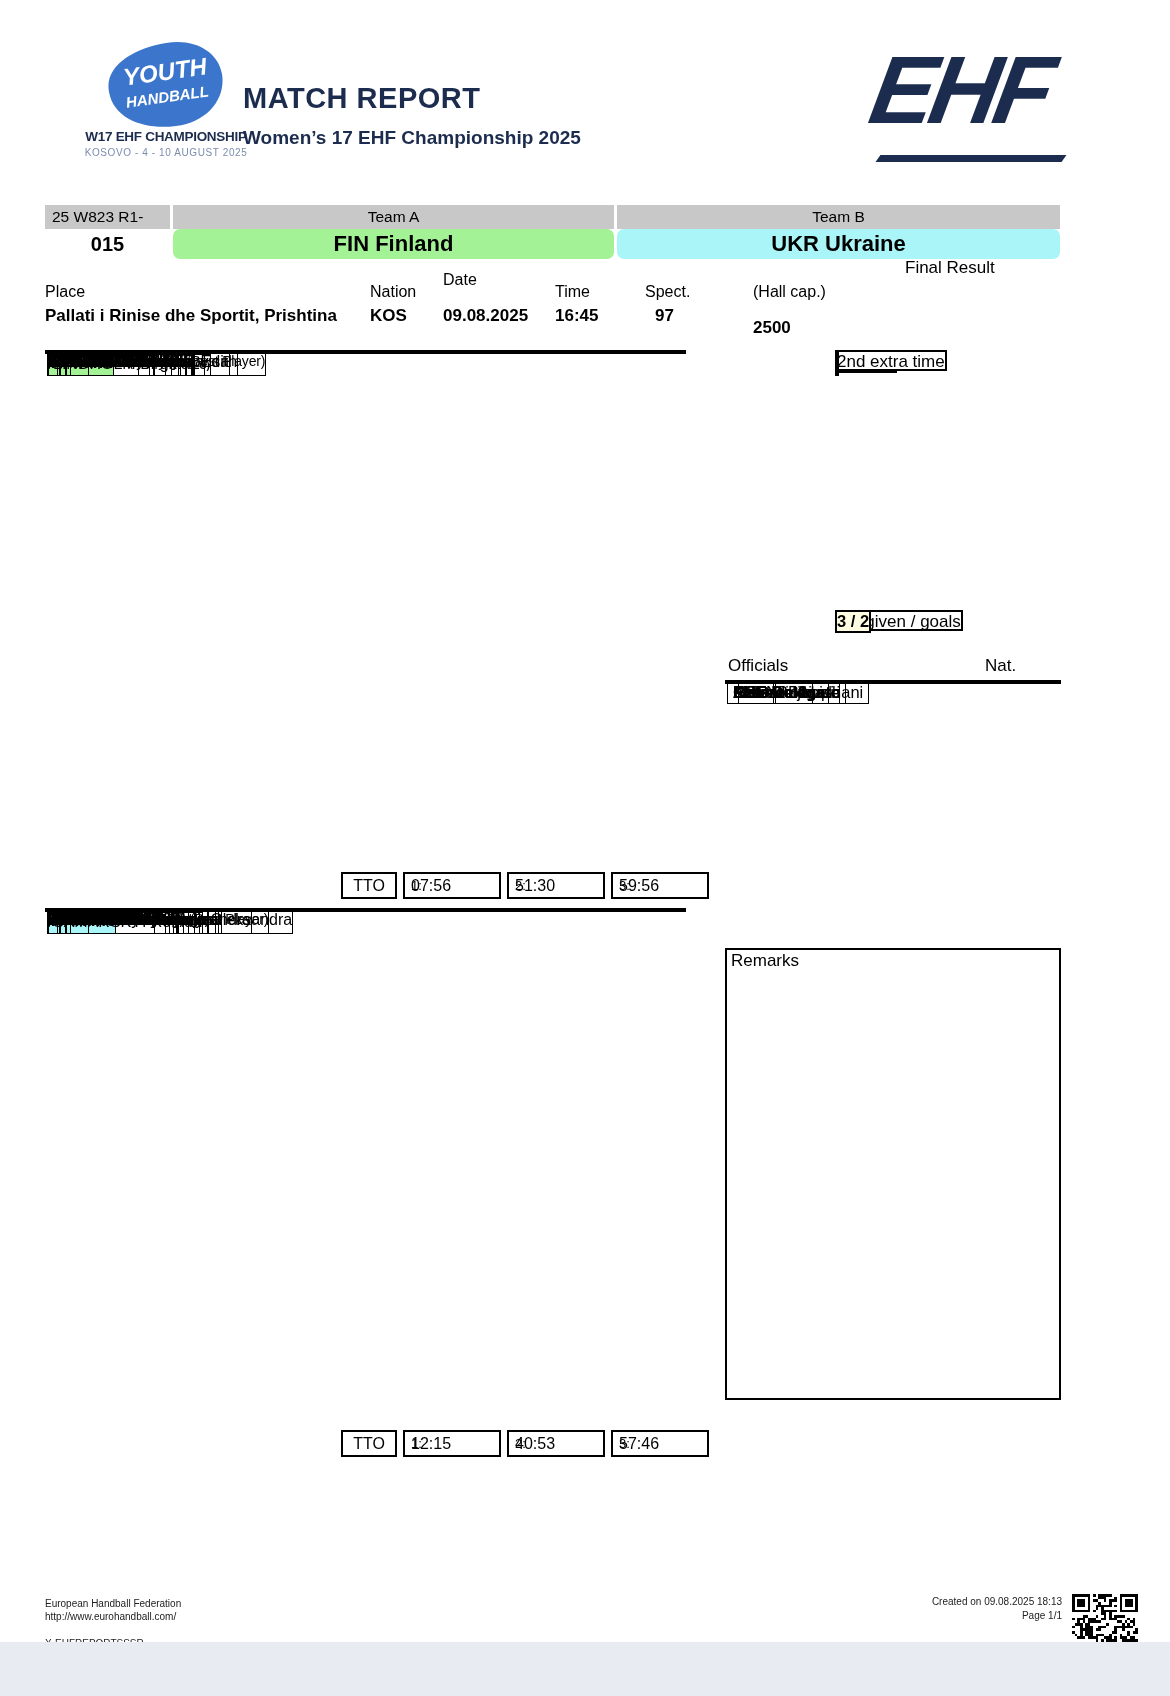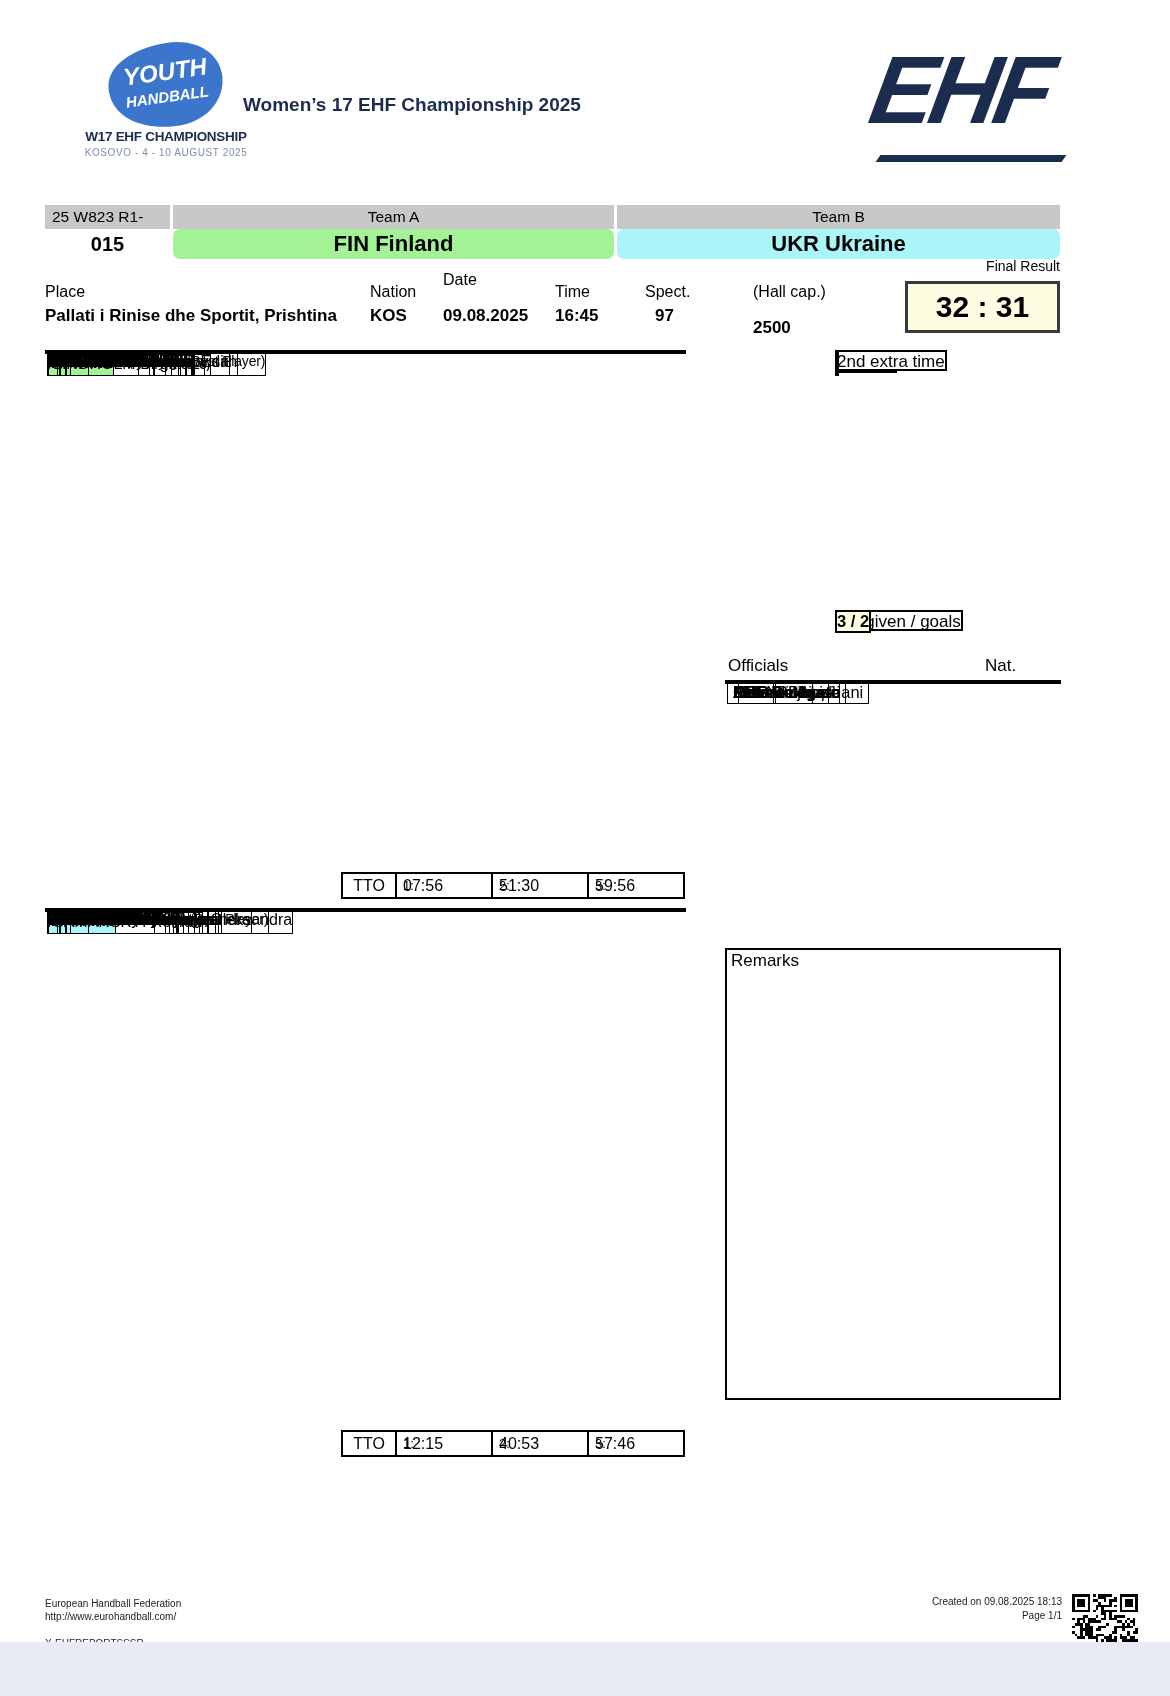--- a/index.html
+++ b/index.html
@@ -103,6 +103,7 @@
   </div>
 
   <div id="title-block">
+    <div class="main-title">MATCH REPORT</div>
     <div class="sub-title">Women’s 17 EHF Championship 2025</div>
   </div>
 

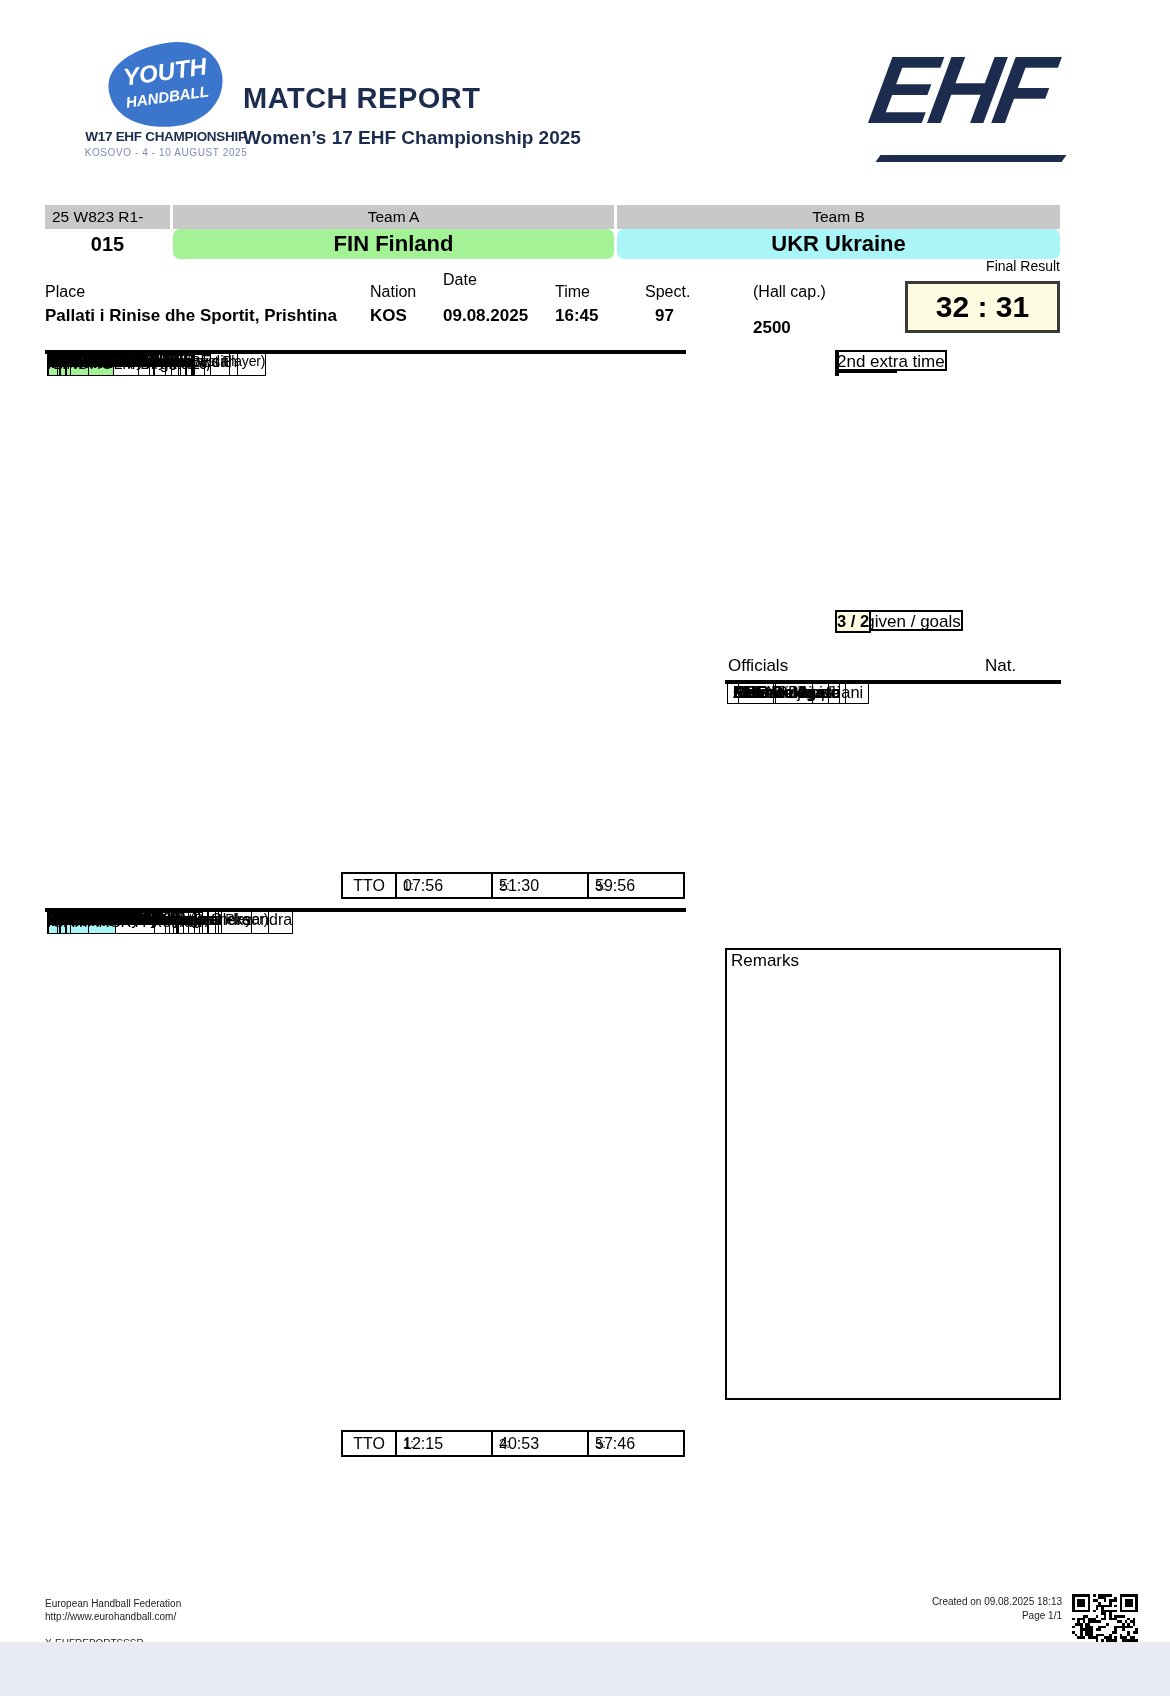--- a/index.html
+++ b/index.html
@@ -36,7 +36,7 @@
   
   .lbl { font-size:16px; white-space:nowrap; }
   .val { font-size:17px; font-weight:700; white-space:nowrap; }
-  #final-label { left:905px; top:258px; width:155px; text-align:right; font-size:14px; }
+  #final-label { left:905px; top:258px; width:155px; text-align:left; font-size:17px; }
   #final-box { left:905px; top:281px; width:155px; height:52px; background:var(--ivory); border:3px solid #3a3a3a; text-align:center; font-size:30px; font-weight:800; line-height:46px; }
 
   

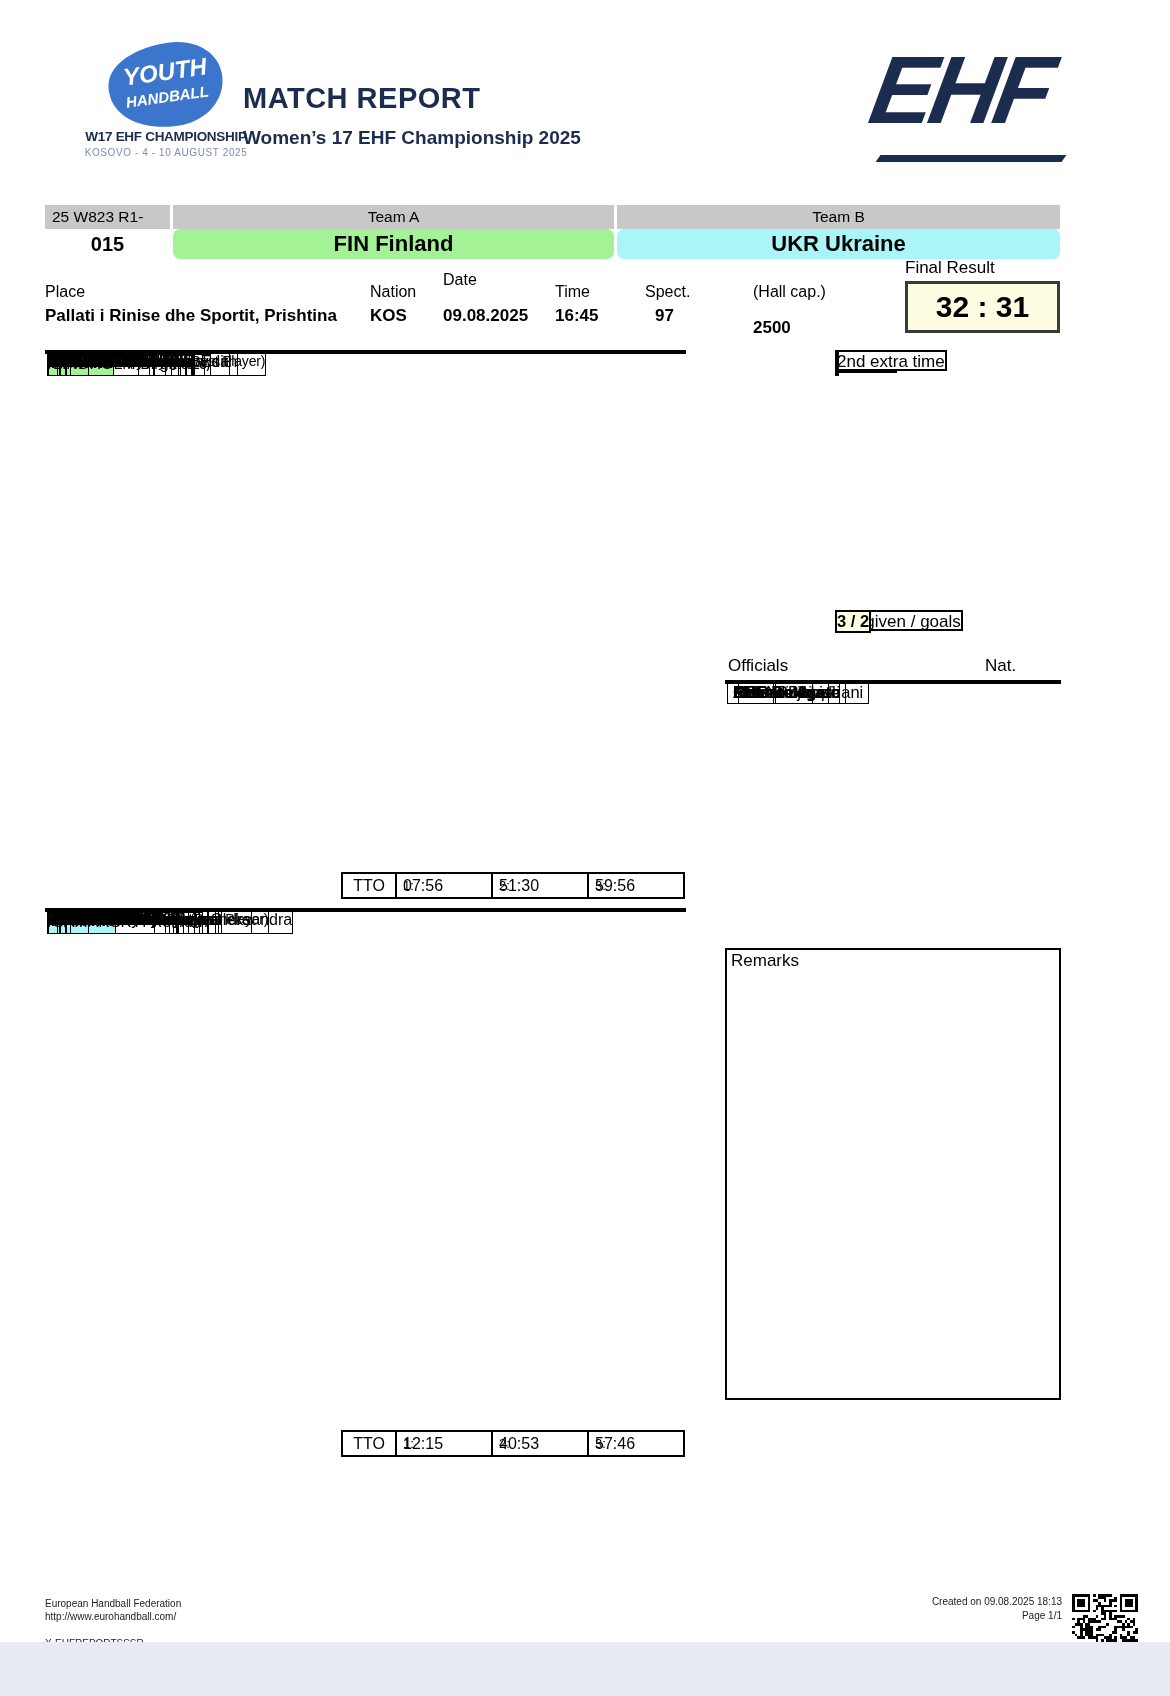--- a/index.html
+++ b/index.html
@@ -132,7 +132,6 @@
   <div class="val" style="left:655px;top:306px">97</div>
   <div class="val" style="left:753px;top:318px">2500</div>
   <div id="final-label">Final Result</div>
-  <div id="final-box">32 : 31</div>
 
   <table id="roster-fin" class="roster t0">
     <colgroup>

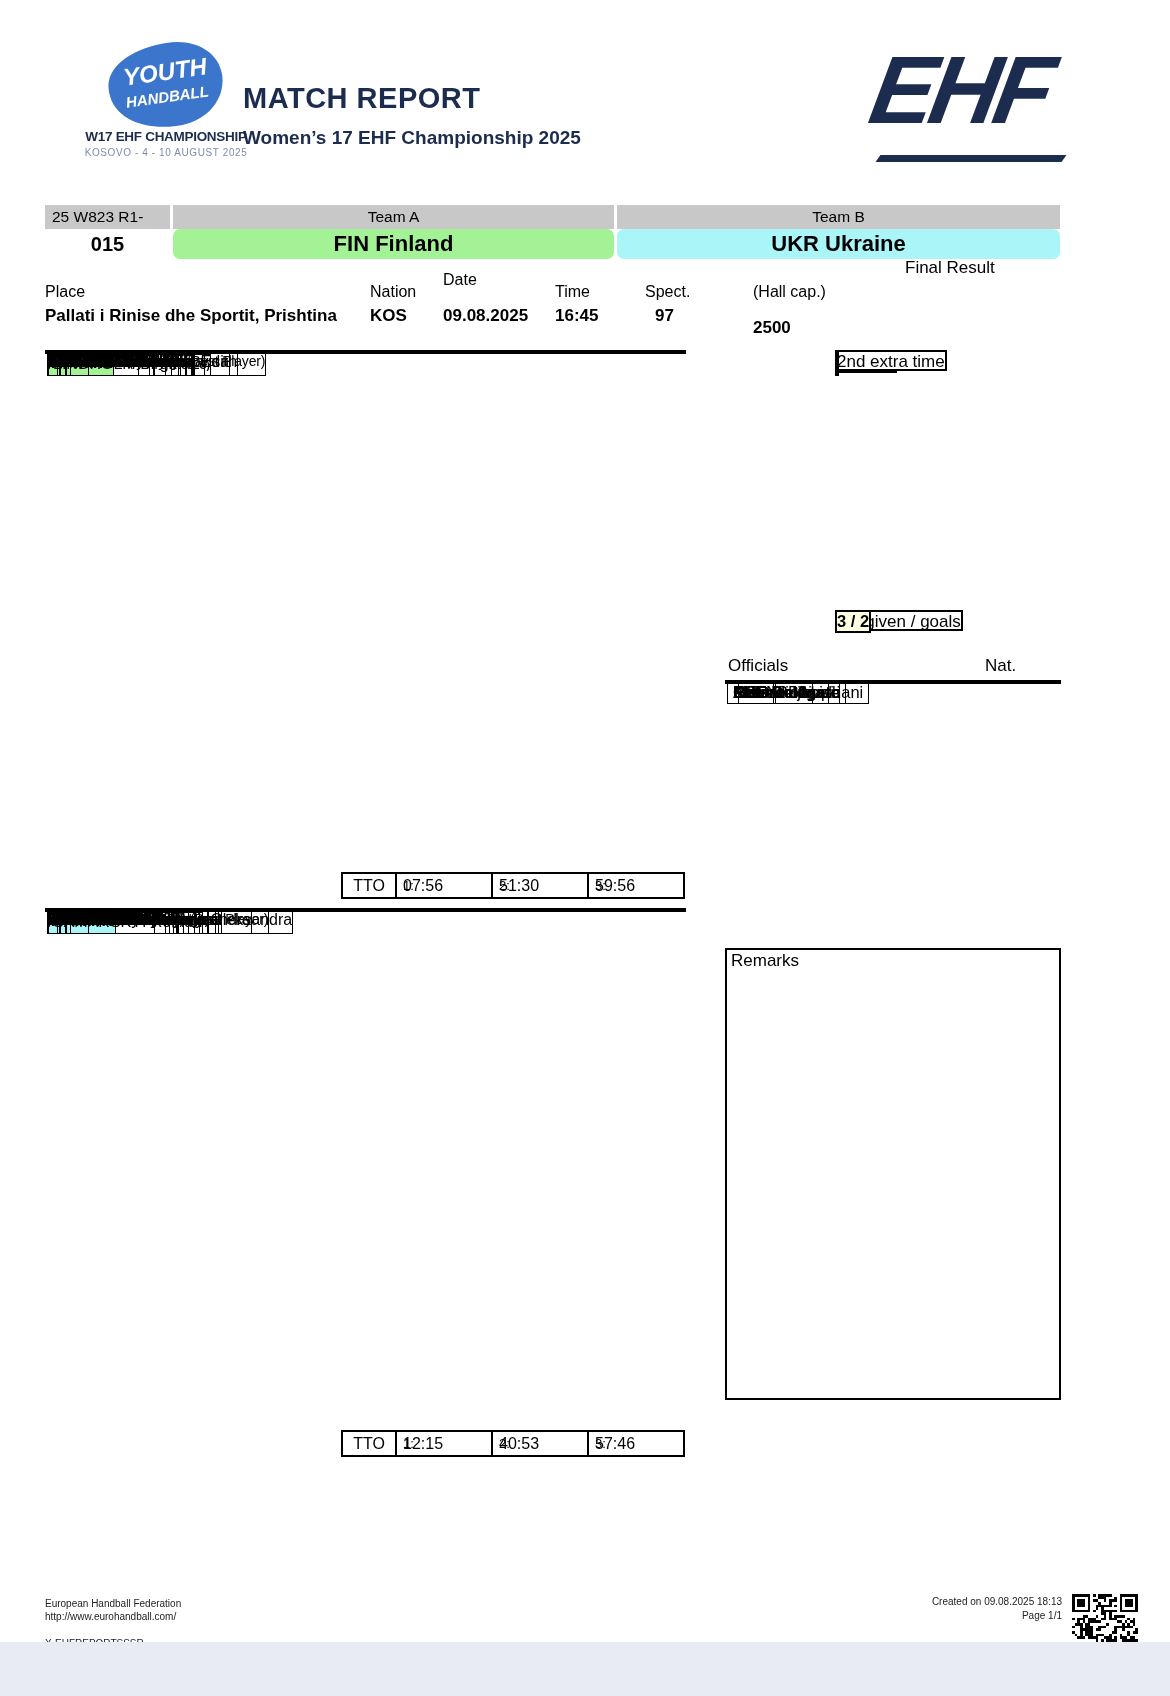--- a/index.html
+++ b/index.html
@@ -53,7 +53,7 @@
   .lc { font-size:10px; font-weight:700; margin-left:0; }
 
   
-  .tto { display:flex; height:41px; }
+  .tto { display:flex; height:41px;gap:8px; }
   .tto > div { position:static; border:2px solid #000; background:#fff; height:27px; line-height:23px; font-size:16px; }
   .tto > div + div { margin-left:-2px; }
   .tto-title { width:56px; text-align:center; }

